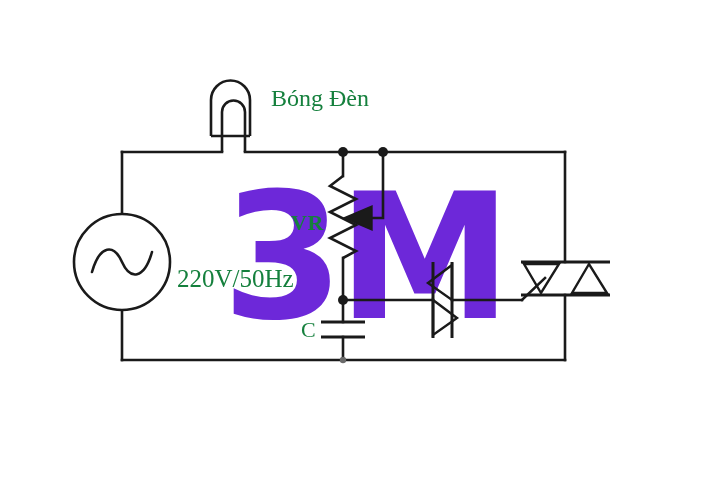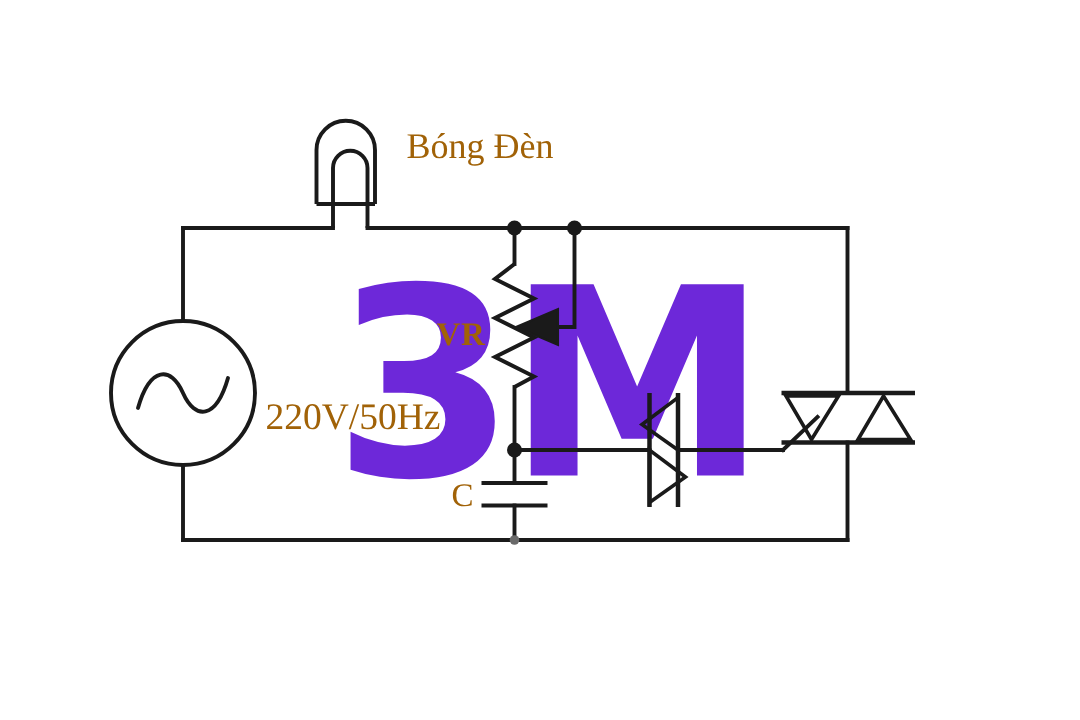--- a/index.html
+++ b/index.html
@@ -28,7 +28,7 @@
   .label {
     position: absolute;
     font-family: "Liberation Serif", serif;
-    color: #a16207;
+    color: #15803d;
     white-space: nowrap;
     line-height: 1;
   }

